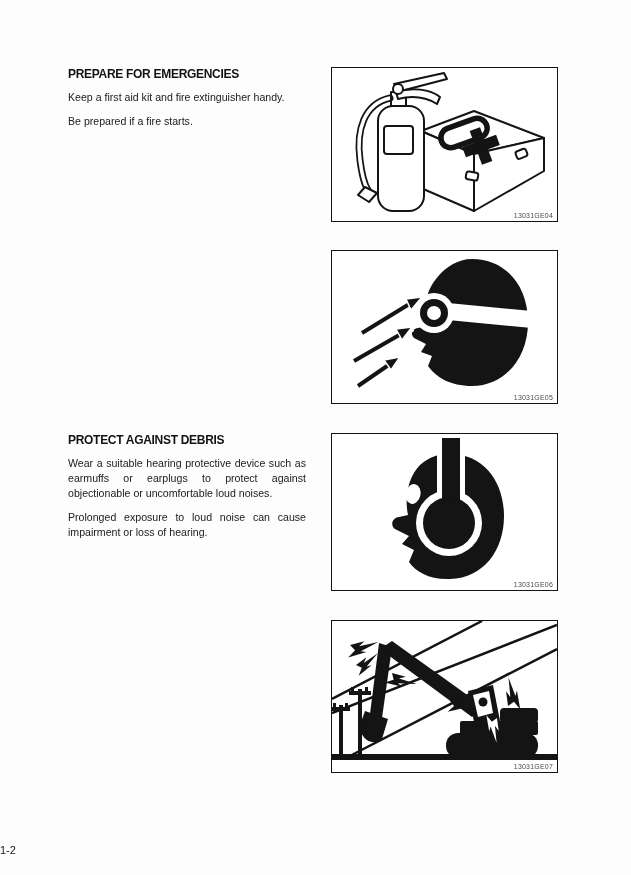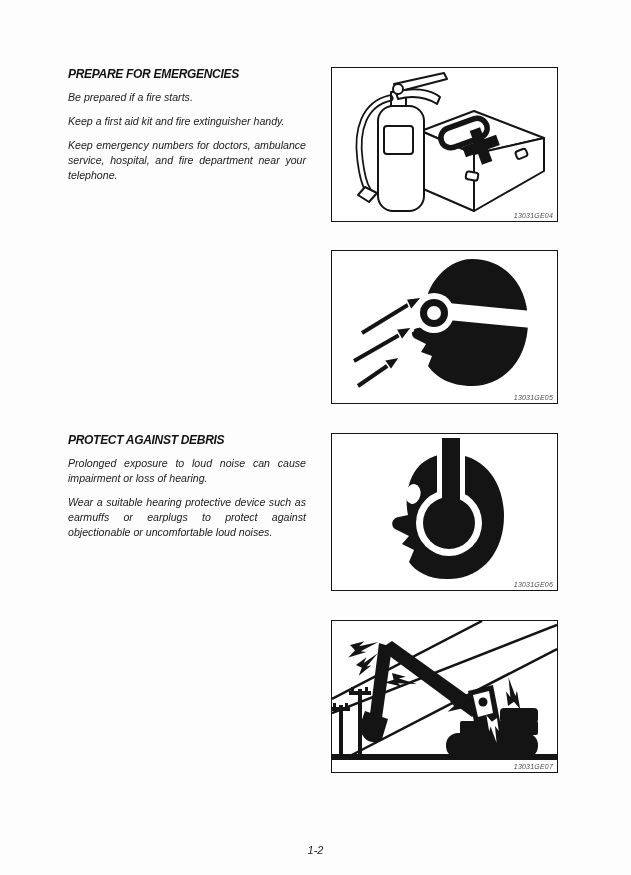--- a/index.html
+++ b/index.html
@@ -7,7 +7,6 @@
     position:relative;width:631px;height:875px;margin:0 auto;
     background:#fdfdfd;color:#1c1c1c;overflow:hidden;
     font-family:"Liberation Sans","DejaVu Sans",sans-serif;
-    font-style:italic;
     -webkit-font-smoothing:antialiased;
   }
   .section{position:absolute;left:0;width:631px;}

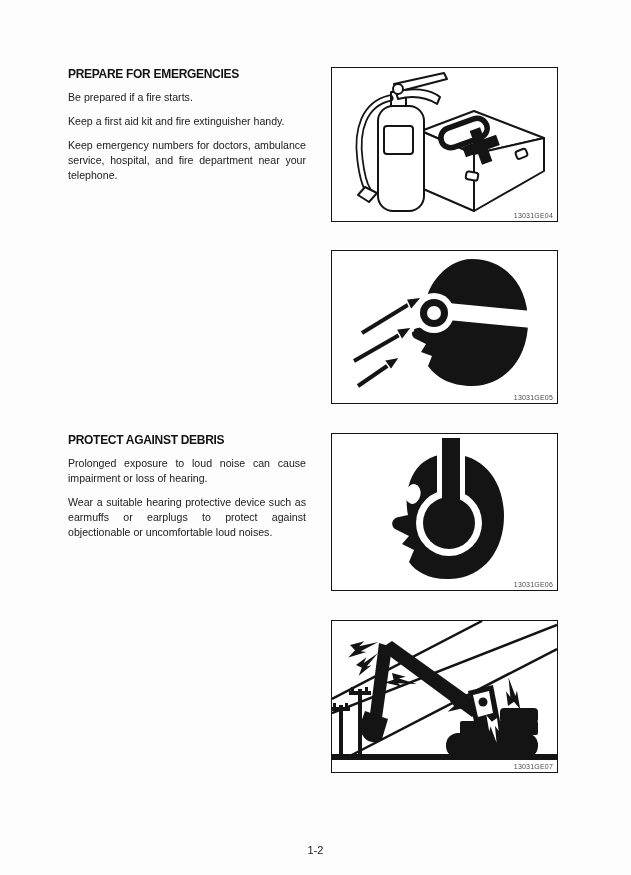--- a/index.html
+++ b/index.html
@@ -45,8 +45,8 @@
   <div class="section" id="s1">
     <div class="sec-text">
       <h2>PREPARE FOR EMERGENCIES</h2>
+      <p>Keep a first aid kit and fire extinguisher handy.</p>
       <p>Be prepared if a fire starts.</p>
-      <p>Keep a first aid kit and fire extinguisher handy.</p>
       <p>Keep emergency numbers for doctors, ambulance service, hospital, and fire department near your telephone.</p>
     </div>
     <figure class="figbox">

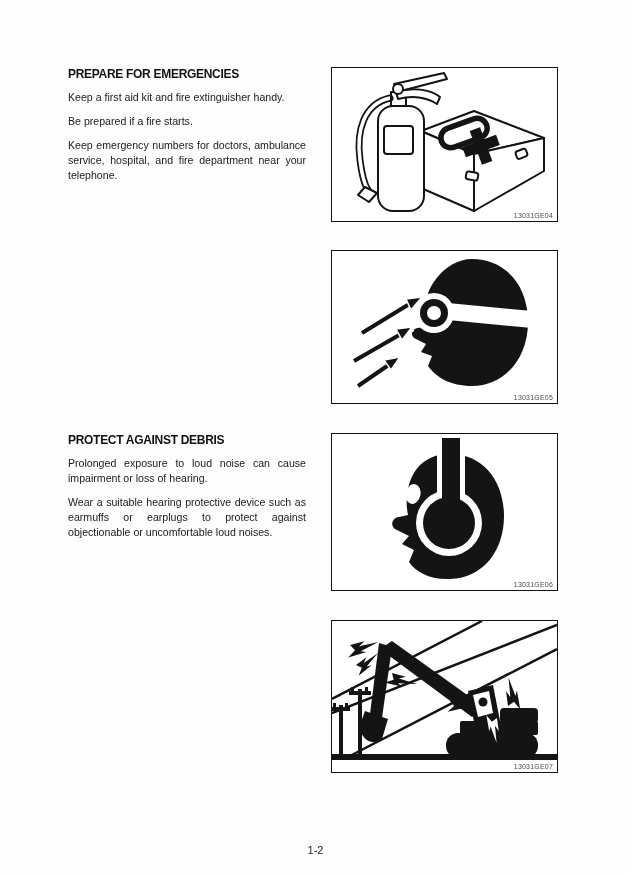--- a/index.html
+++ b/index.html
@@ -47,7 +47,6 @@
       <h2>PREPARE FOR EMERGENCIES</h2>
       <p>Keep a first aid kit and fire extinguisher handy.</p>
       <p>Be prepared if a fire starts.</p>
-      <p>Keep emergency numbers for doctors, ambulance service, hospital, and fire department near your telephone.</p>
     </div>
     <figure class="figbox">
       <svg viewBox="0 0 225 153" aria-hidden="true">

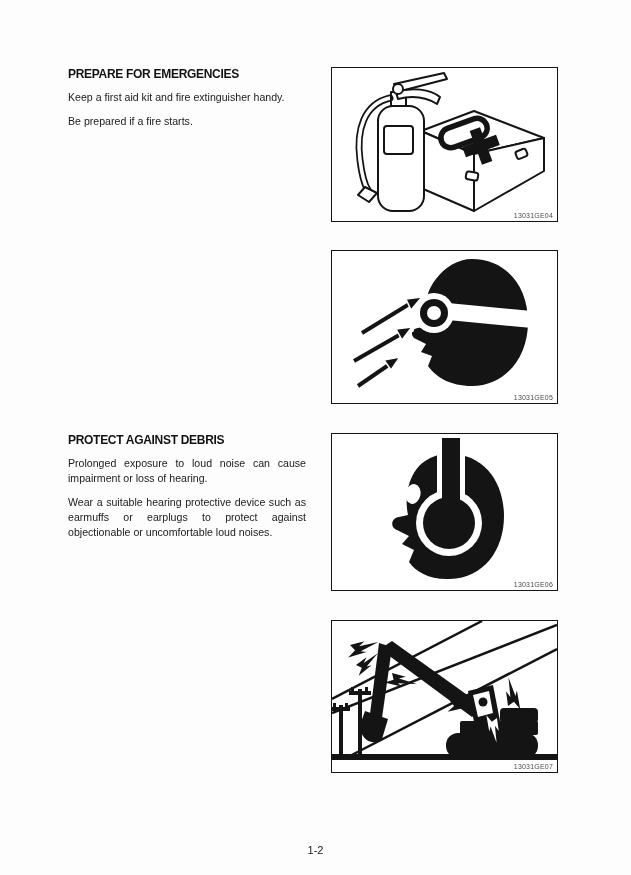--- a/index.html
+++ b/index.html
@@ -113,8 +113,8 @@
   <div class="section" id="s3">
     <div class="sec-text">
       <h2>PROTECT AGAINST DEBRIS</h2>
+      <p>Wear a suitable hearing protective device such as earmuffs or earplugs to protect against objectionable or uncomfortable loud noises.</p>
       <p>Prolonged exposure to loud noise can cause impairment or loss of hearing.</p>
-      <p>Wear a suitable hearing protective device such as earmuffs or earplugs to protect against objectionable or uncomfortable loud noises.</p>
     </div>
     <figure class="figbox">
       <svg viewBox="0 0 225 156" aria-hidden="true">

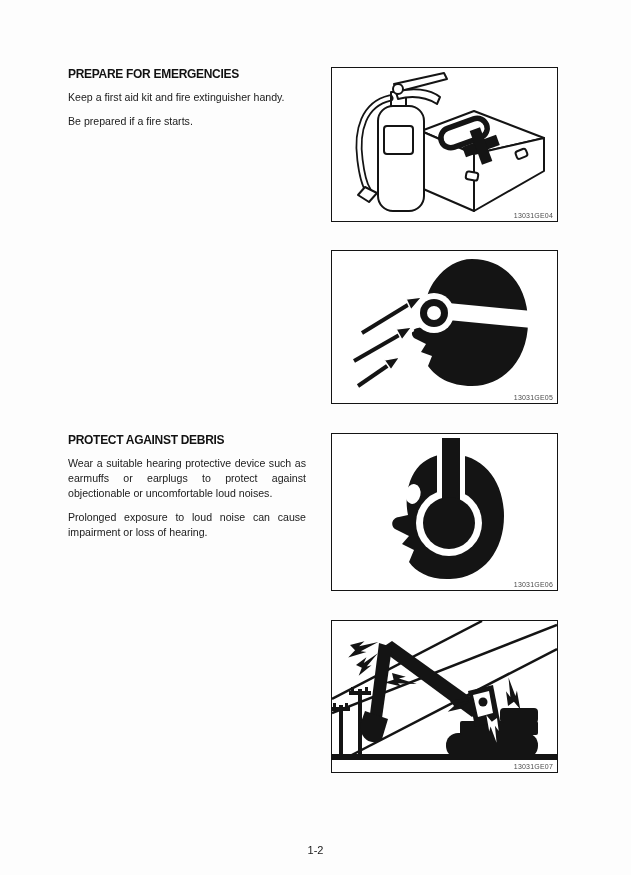--- a/index.html
+++ b/index.html
@@ -33,7 +33,7 @@
   #s3{top:432px;} #s3 .figbox{height:158px;top:1px;}
   #s4{top:619px;} #s4 .figbox{height:153px;top:1px;}
   .page-number{
-    position:absolute;left:0;top:844px;width:631px;text-align:center;
+    position:absolute;left:0;top:844px;width:631px;text-align:left;
     font-size:11px;color:#202020;
   }
 </style>

